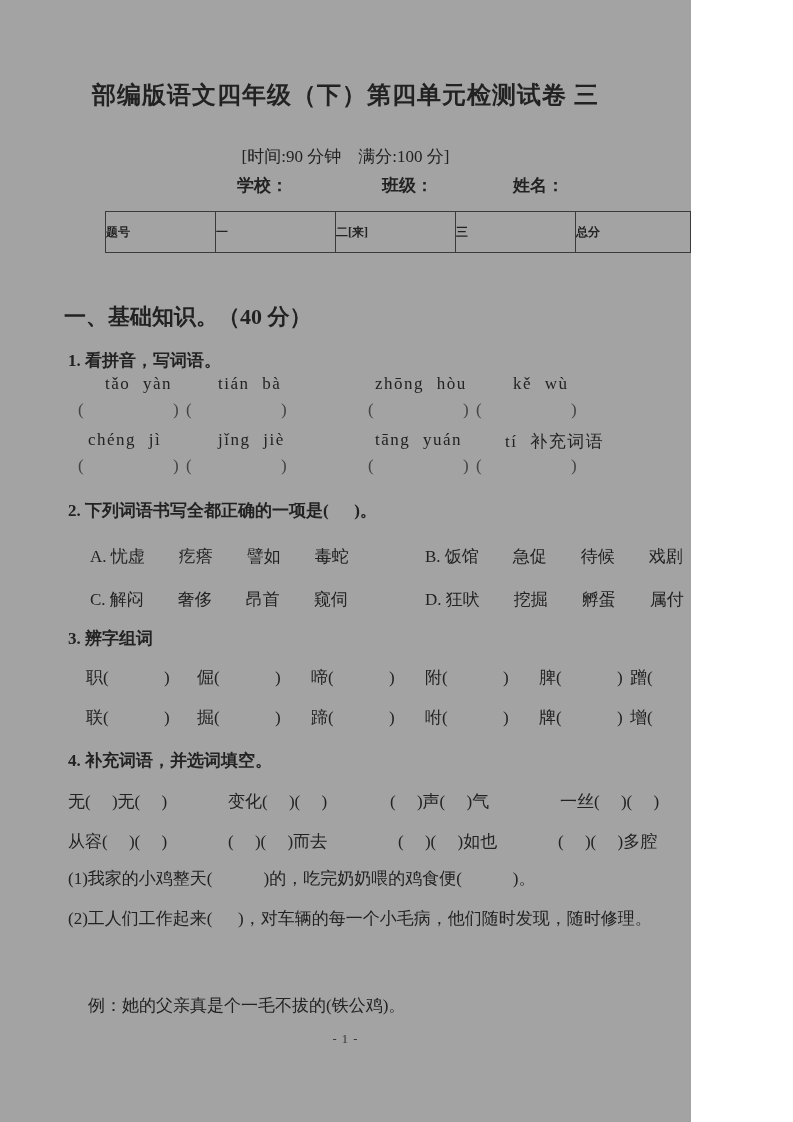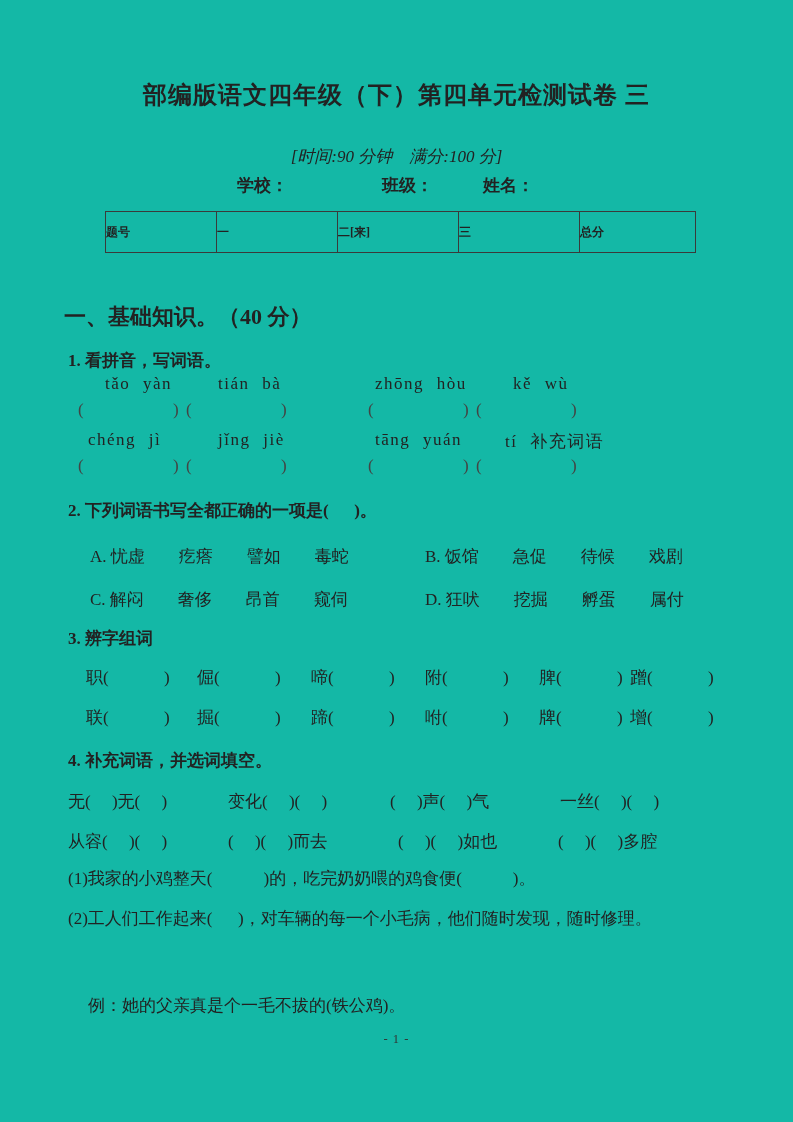--- a/index.html
+++ b/index.html
@@ -8,7 +8,7 @@
     font-family:"Liberation Serif","DejaVu Serif",serif;
     color:#222;
   }
-  .page{position:relative;width:793px;height:1122px;background:#14b8a6;overflow:hidden;}
+  .page{position:relative;width:691px;height:1122px;background:#a3a3a3;overflow:hidden;}
   .row{position:absolute;left:0;top:0;width:100%;height:24px;text-decoration:underline;}
   .at{position:absolute;top:0;white-space:pre;}
   .line{position:absolute;white-space:pre;font-size:17px;line-height:22px;}

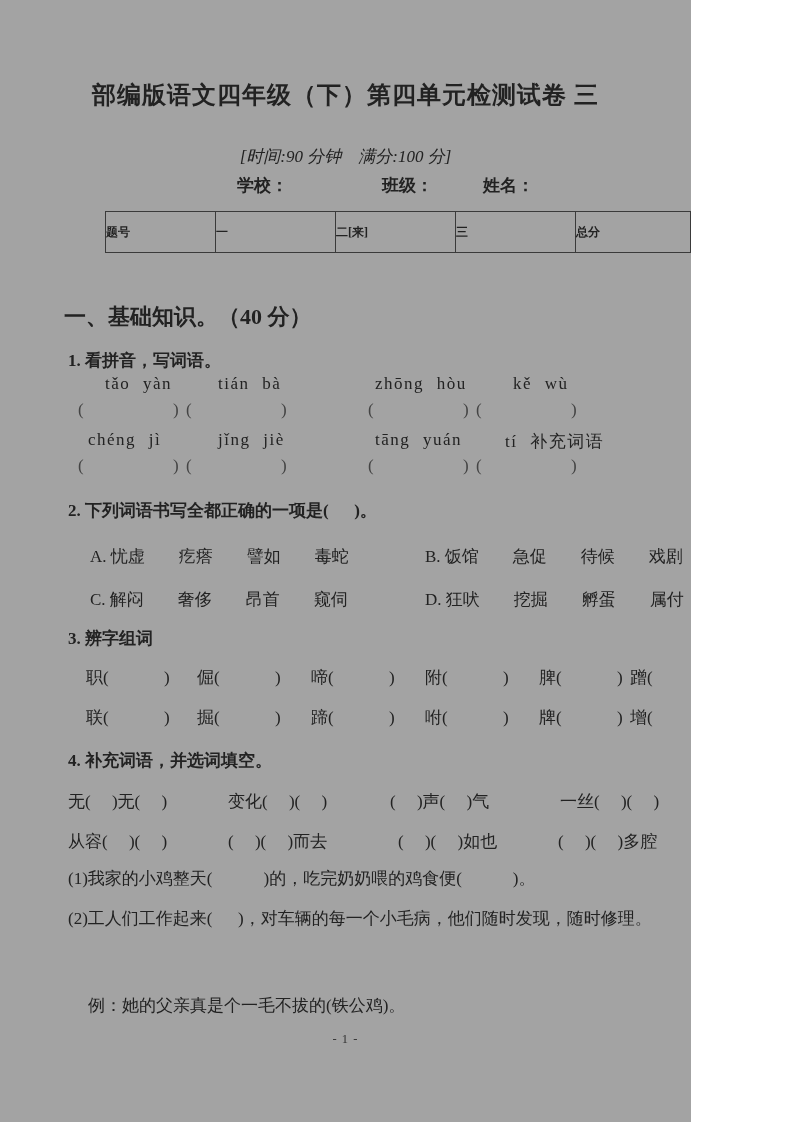--- a/index.html
+++ b/index.html
@@ -14,7 +14,7 @@
   .line{position:absolute;white-space:pre;font-size:17px;line-height:22px;}
   .center{left:0;width:100%;text-align:center;}
   .title{font-size:24px;letter-spacing:1px;font-weight:bold;}
-  .subtitle{font-size:17px;font-style:italic;}
+  .subtitle{font-size:17px;}
   .sec-head{font-size:22px;font-weight:bold;}
   .q-head{font-size:17px;font-weight:bold;}
   .pinyin{font-size:17px;letter-spacing:1.5px;word-spacing:7px;}

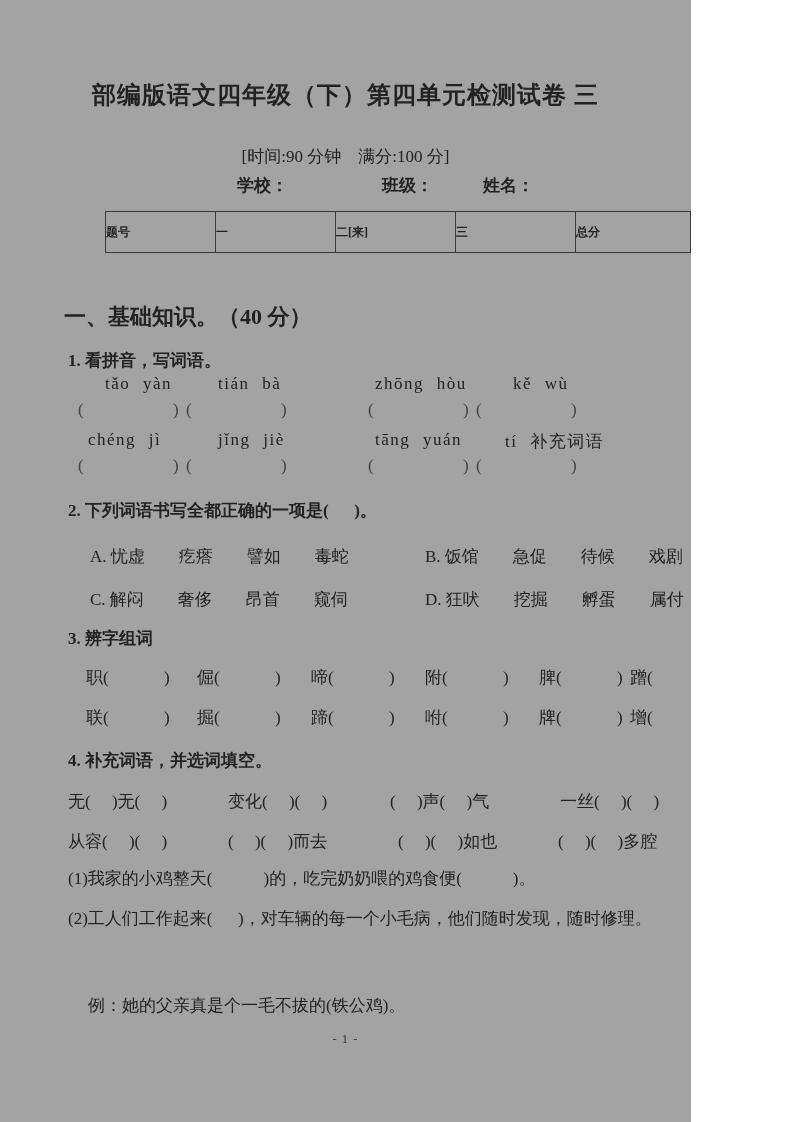--- a/index.html
+++ b/index.html
@@ -45,7 +45,7 @@
   <div class="row" style="top:174px">
     <span class="at info" style="left:237px">学校：</span>
     <span class="at info" style="left:382px">班级：</span>
-    <span class="at info" style="left:483px">姓名：</span>
+    <span class="at info" style="left:513px">姓名：</span>
   </div>
 
   <table class="score">

